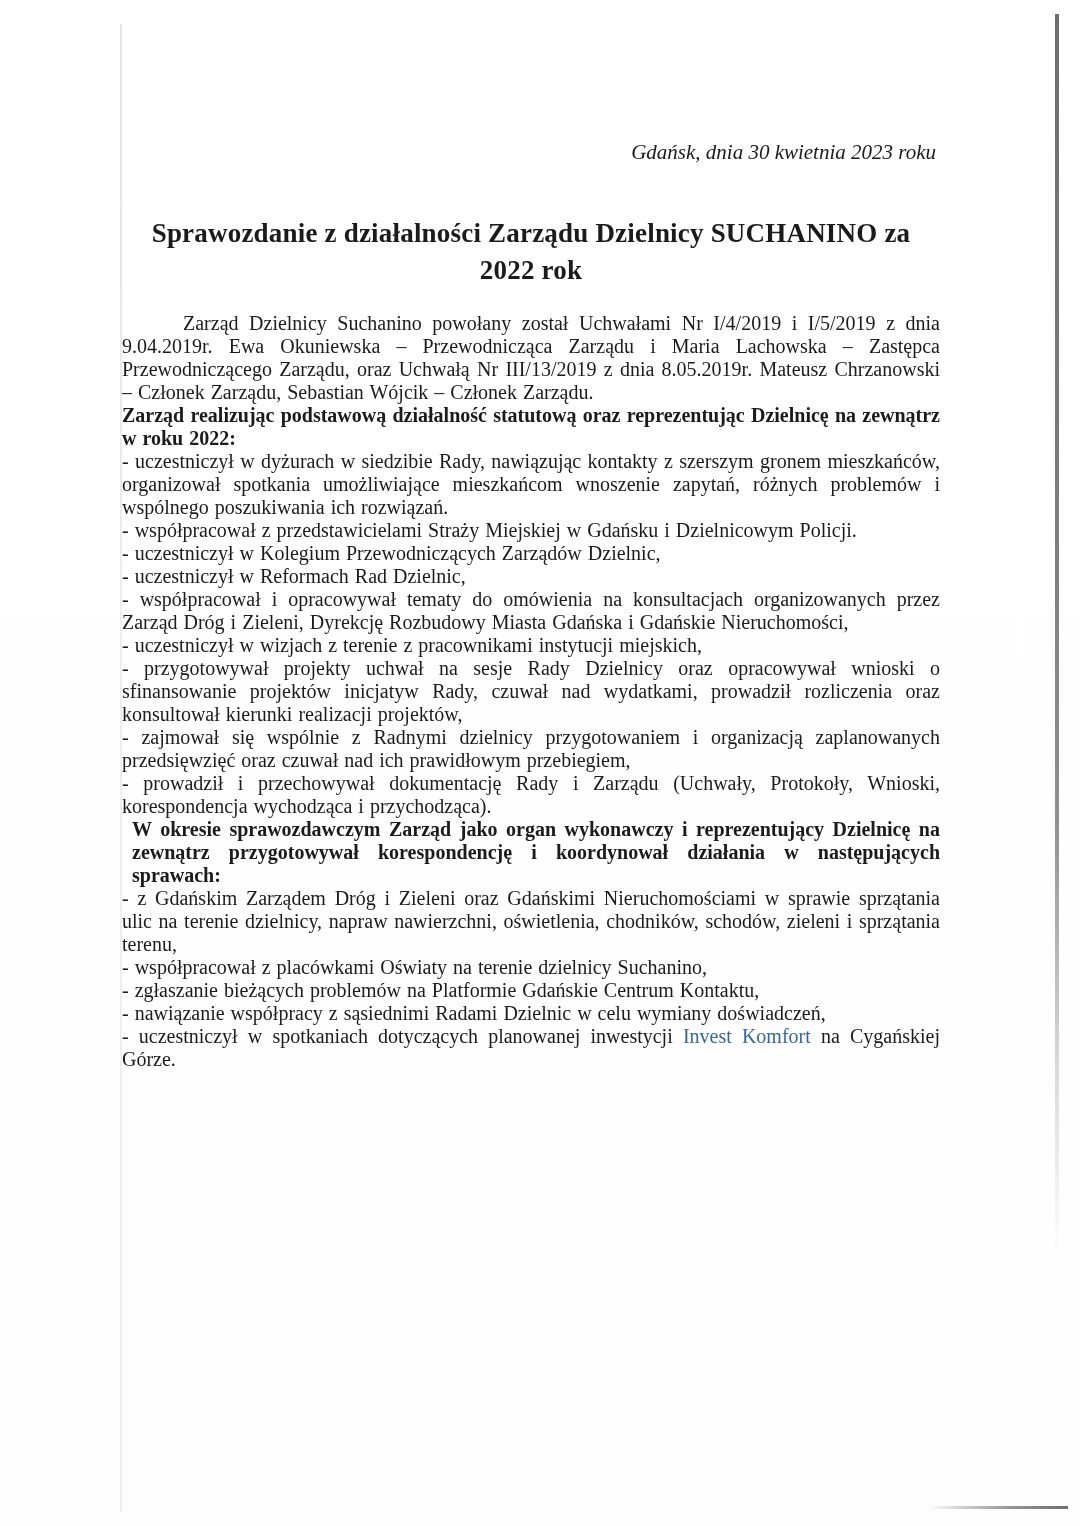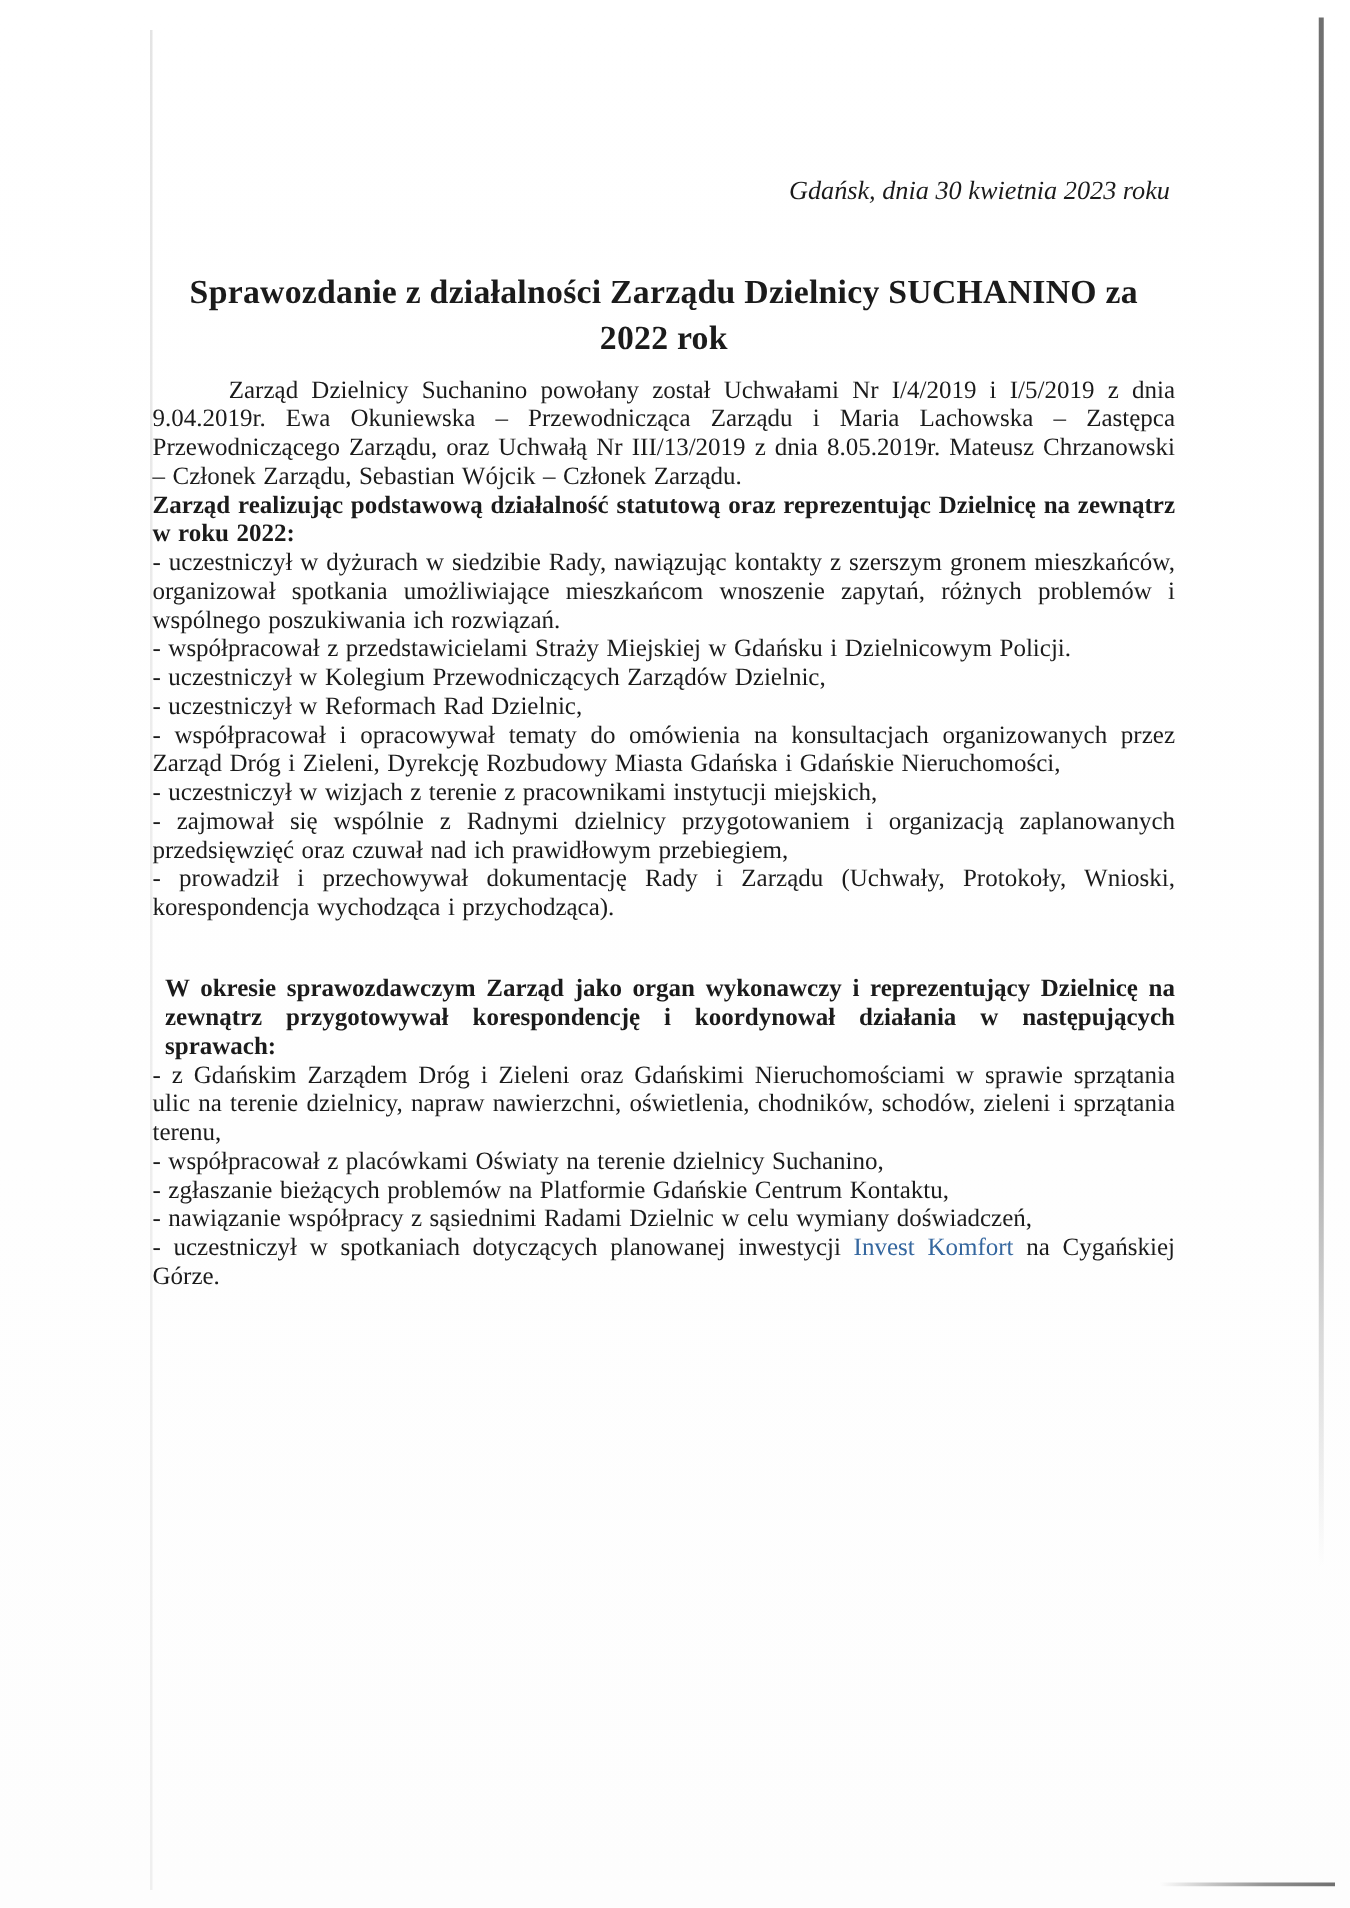--- a/index.html
+++ b/index.html
@@ -78,7 +78,7 @@
     word-spacing: 1px;
   }
   .intro {
-    margin-top: 12px;
+    margin-top: 23px;
     text-indent: 61px;
   }
   .sec-heading {

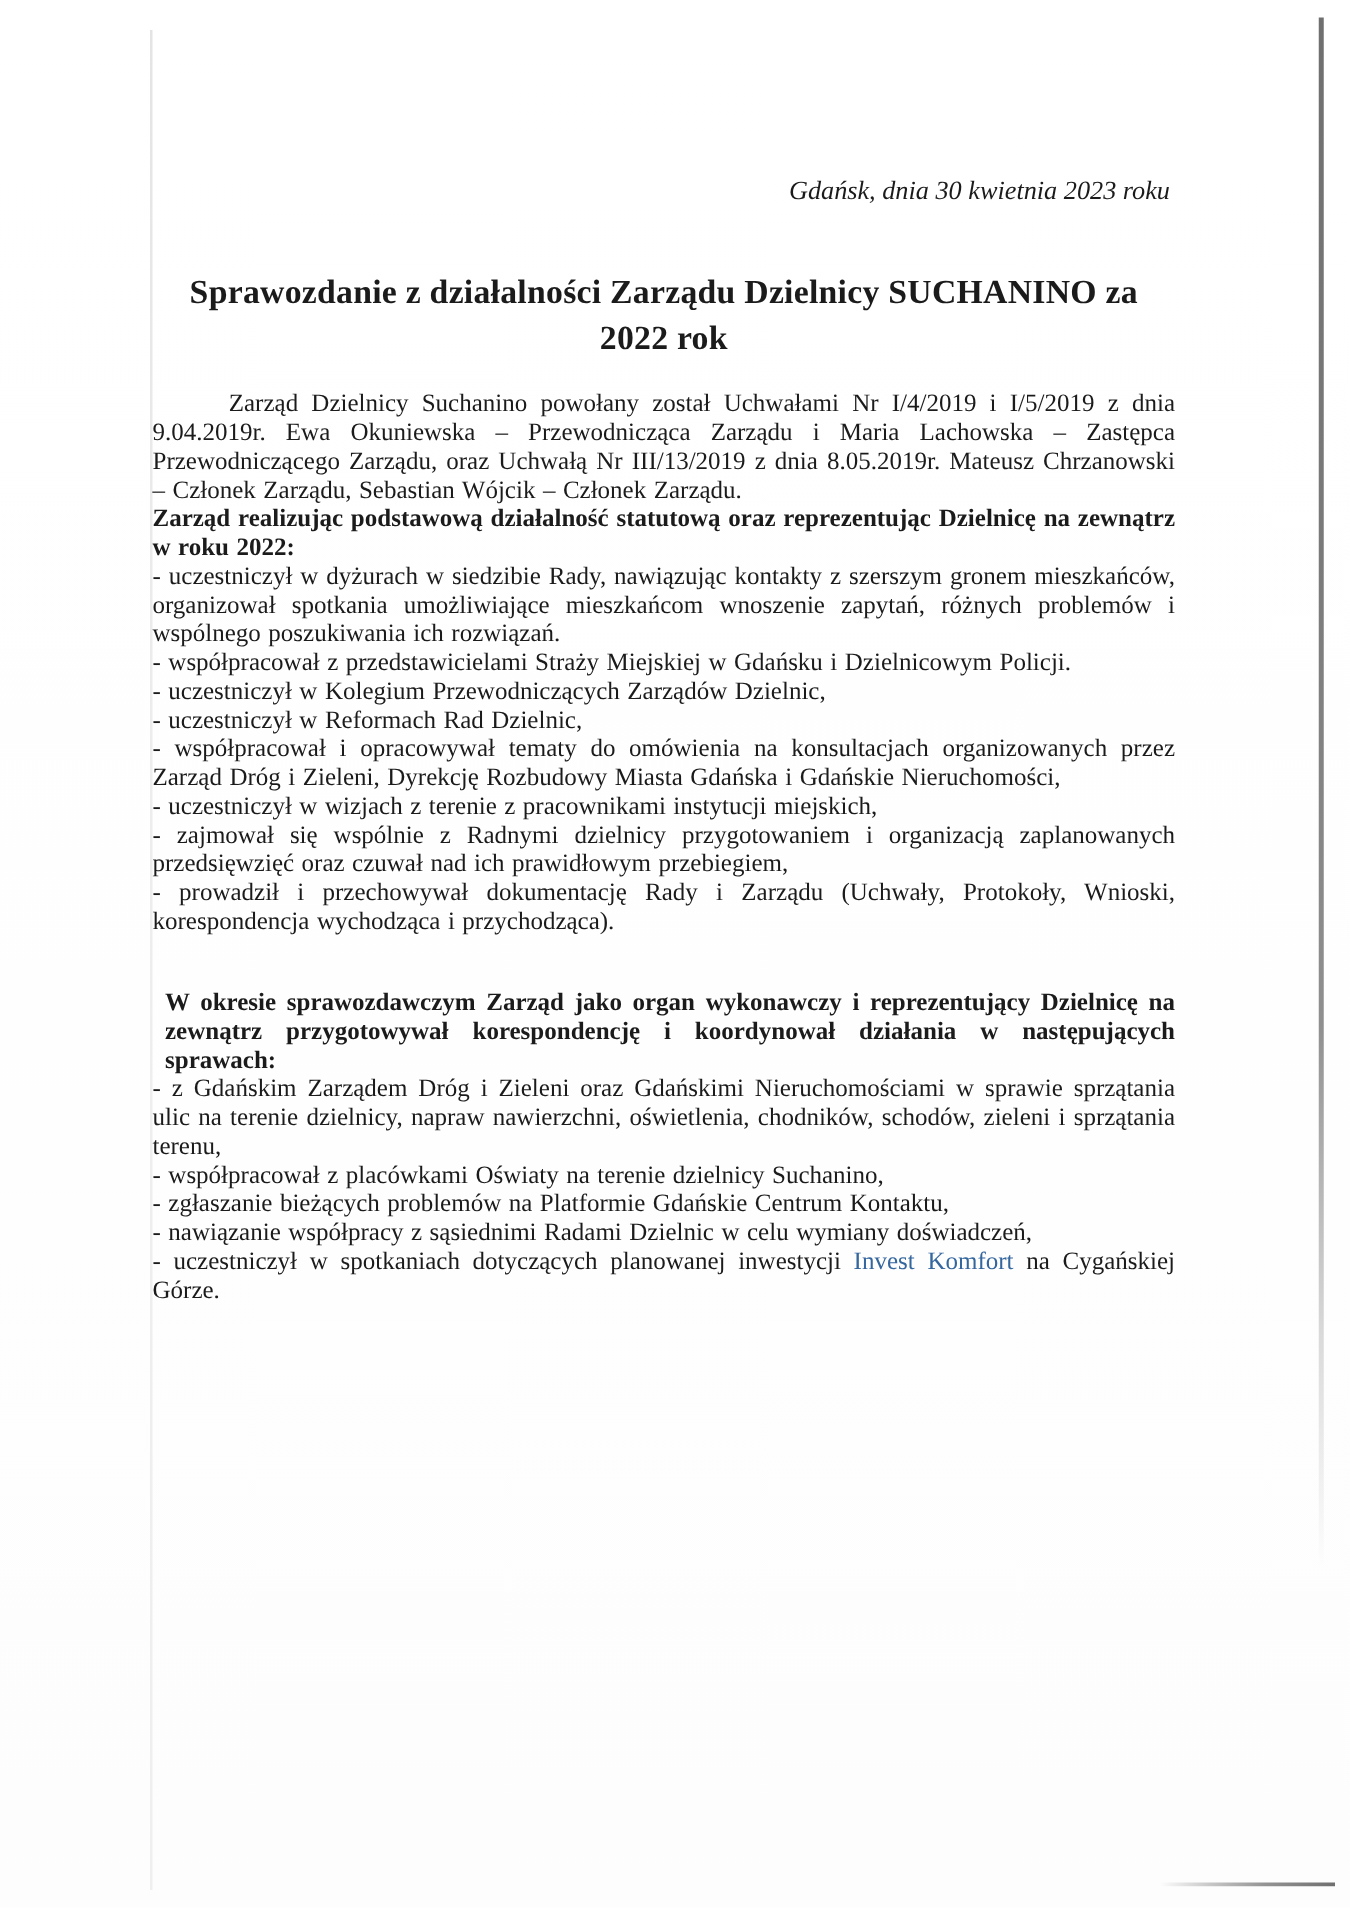--- a/index.html
+++ b/index.html
@@ -118,6 +118,7 @@
         <p class="item">- uczestniczył w Reformach Rad Dzielnic,</p>
         <p class="item">- współpracował i opracowywał tematy do omówienia na konsultacjach organizowanych przez Zarząd Dróg i Zieleni, Dyrekcję Rozbudowy Miasta Gdańska i Gdańskie Nieruchomości,</p>
         <p class="item">- uczestniczył w wizjach z terenie z pracownikami instytucji miejskich,</p>
+        <p class="item">- przygotowywał projekty uchwał na sesje Rady Dzielnicy oraz opracowywał wnioski o sfinansowanie projektów inicjatyw Rady, czuwał nad wydatkami, prowadził rozliczenia oraz konsultował kierunki realizacji projektów,</p>
         <p class="item">- zajmował się wspólnie z Radnymi dzielnicy przygotowaniem i organizacją zaplanowanych przedsięwzięć oraz czuwał nad ich prawidłowym przebiegiem,</p>
         <p class="item">- prowadził i przechowywał dokumentację Rady i Zarządu (Uchwały, Protokoły, Wnioski, korespondencja wychodząca i przychodząca).</p>
       </div>

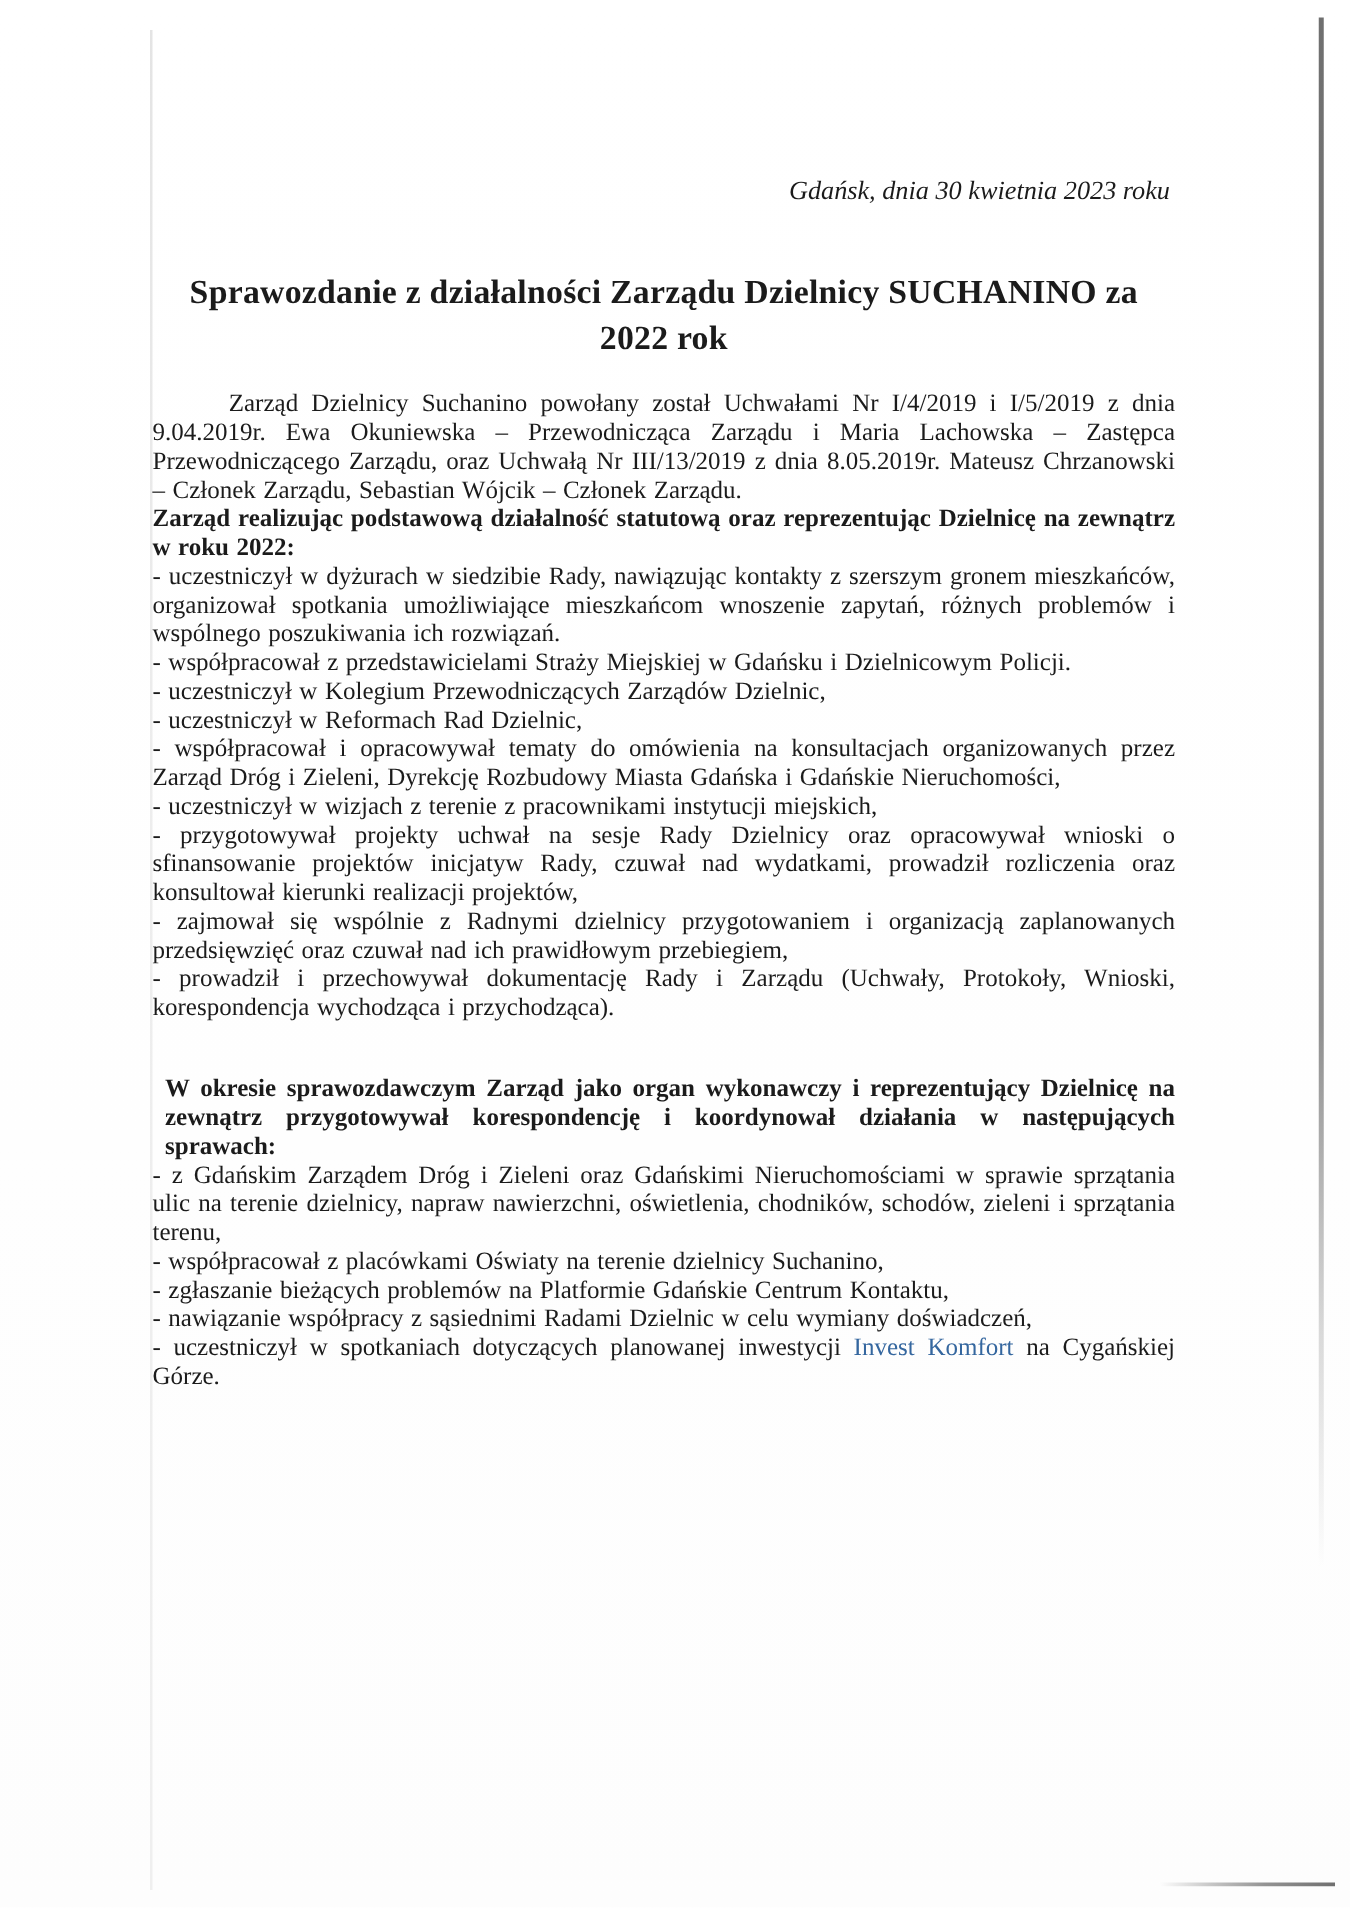--- a/index.html
+++ b/index.html
@@ -85,7 +85,6 @@
     font-weight: bold;
   }
   .sec-heading.sec2 {
-    margin-top: 42px;
     padding-left: 10px;
   }
   .link-text {

